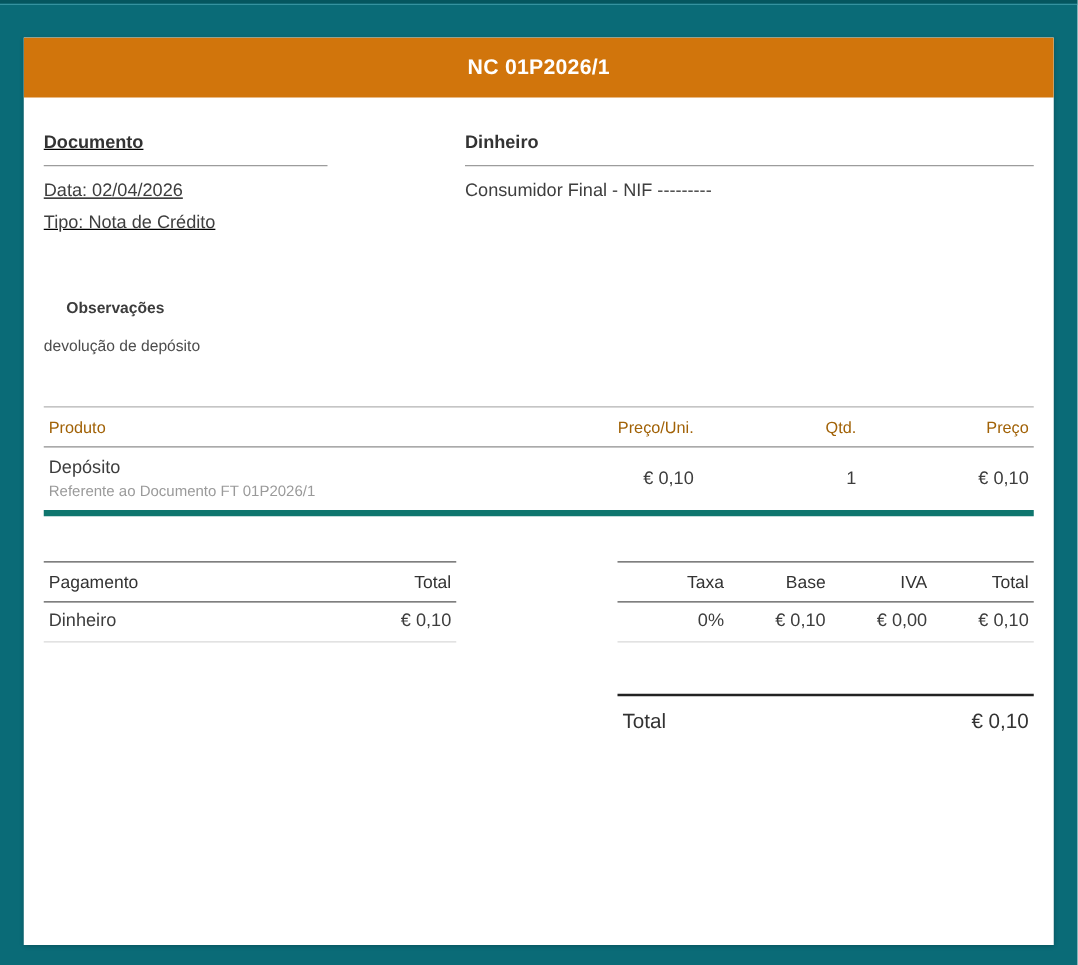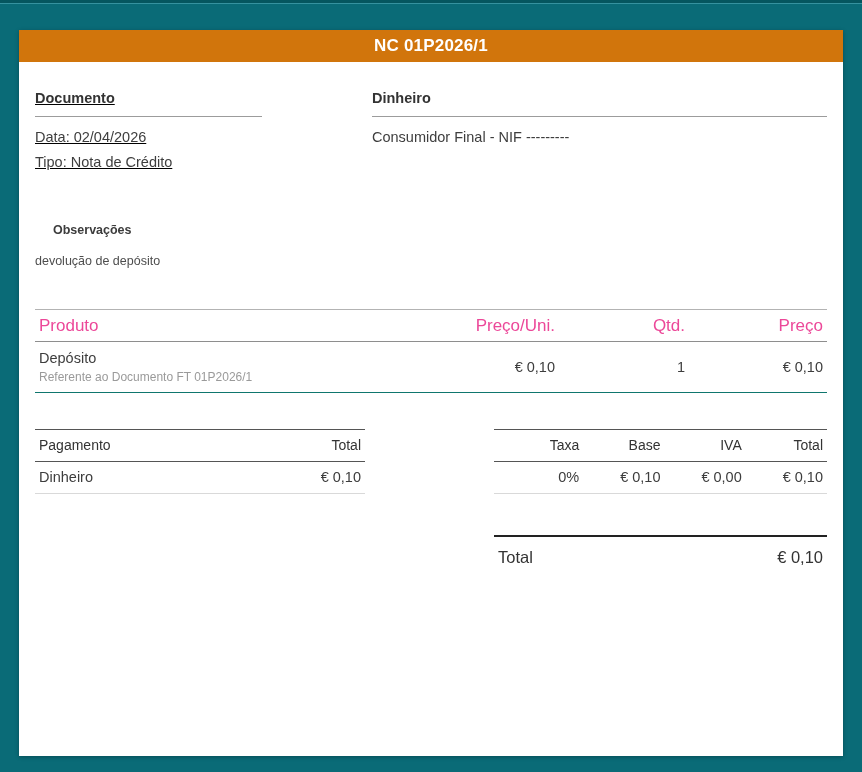--- a/index.html
+++ b/index.html
@@ -23,7 +23,7 @@
     overflow: hidden;
   }
   .card-header {
-    height: 32px;
+    height: 48px;
     background: #d1750c;
     color: #ffffff;
     display: flex;

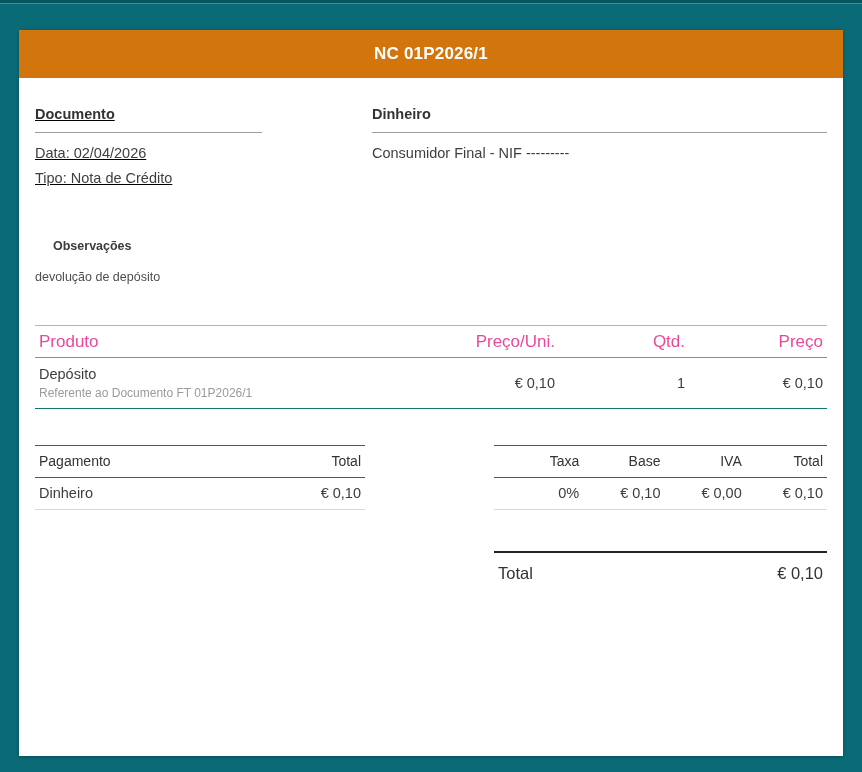--- a/index.html
+++ b/index.html
@@ -82,8 +82,8 @@
   }
   .pt-head {
     border-bottom: 1px solid #8e8e8e;
-    font-size: 17px;
-    color: #ec4899;
+    font-size: 13px;
+    color: #a16207;
     line-height: 15px;
   }
   .pt-body { border-bottom: 1px solid #0f766e; }

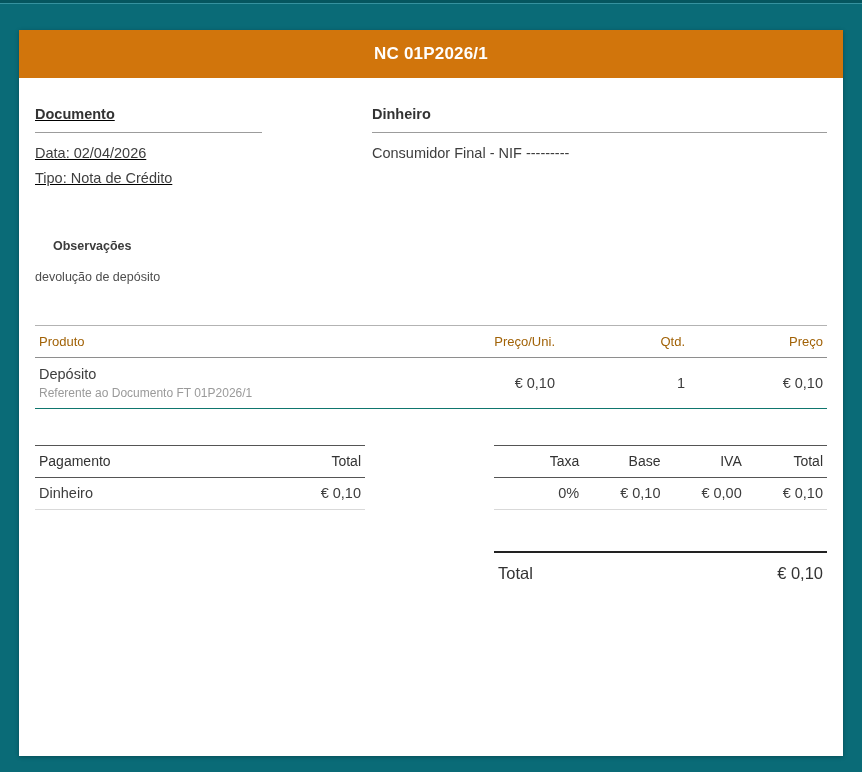--- a/index.html
+++ b/index.html
@@ -86,7 +86,7 @@
     color: #a16207;
     line-height: 15px;
   }
-  .pt-body { border-bottom: 1px solid #0f766e; }
+  .pt-body { border-bottom: 5px solid #0f766e; }
   .cell-right { text-align: right; }
   .product-name { font-size: 14.5px; color: #3d3d3d; line-height: 17px; }
   .product-ref  { font-size: 12px; color: #9a9a9a; line-height: 13px; margin-top: 4px; }

